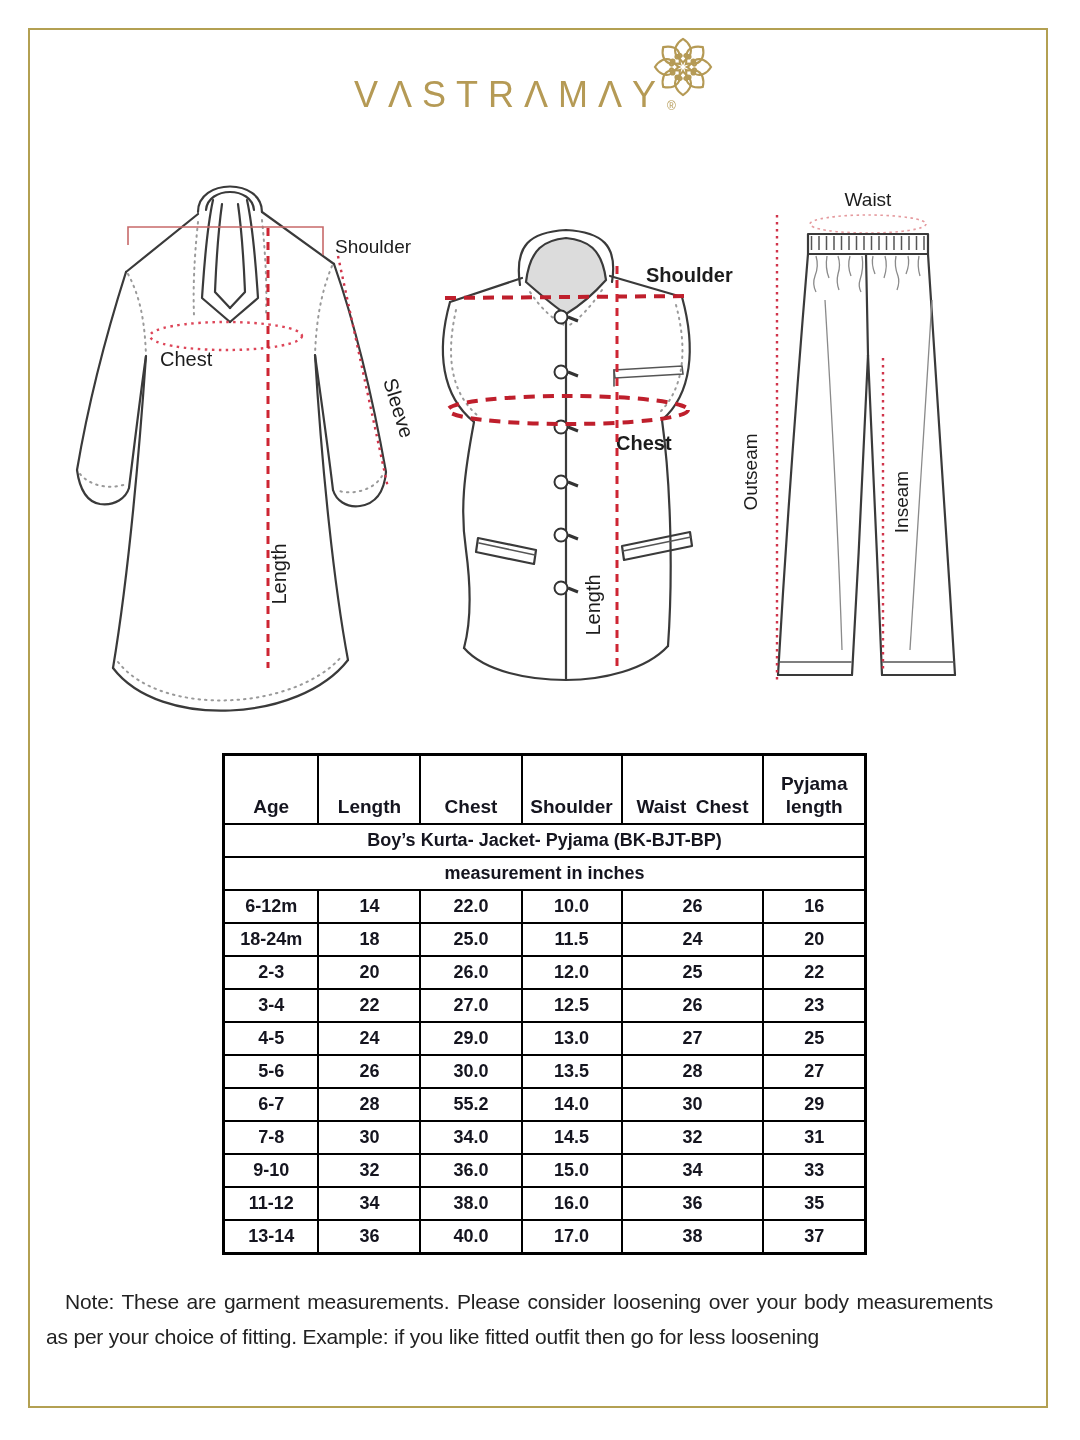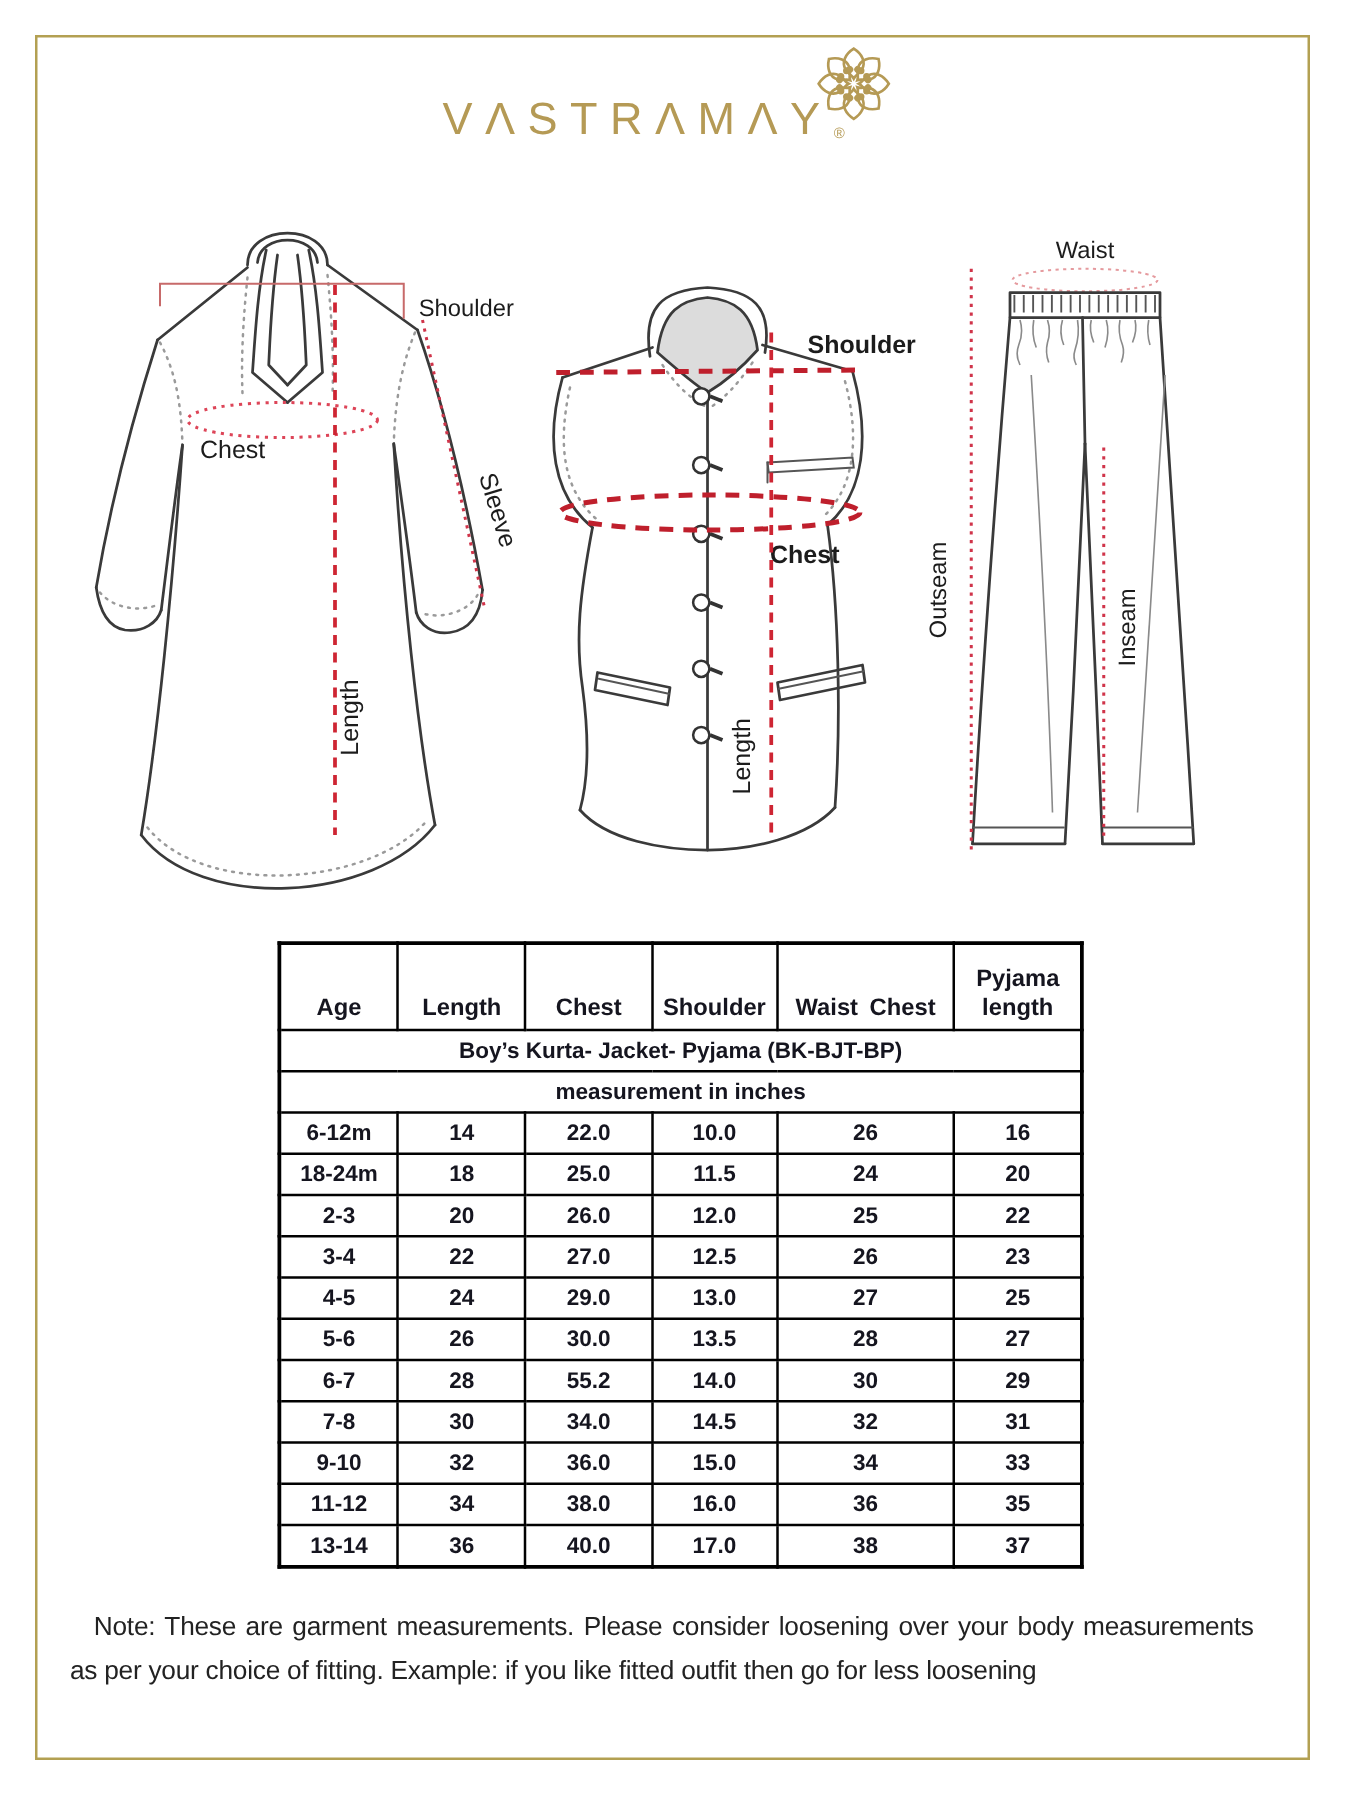--- a/index.html
+++ b/index.html
@@ -40,7 +40,7 @@
         line-height:1.18;word-spacing:4px;}
   .size-table tbody td{height:31px;font-size:18px;}
   
-  .note{position:absolute;left:56px;top:1284px;width:966px;font-size:21px;line-height:35px;
+  .note{position:absolute;left:46px;top:1284px;width:966px;font-size:21px;line-height:35px;
         color:#222;letter-spacing:-0.2px;}
   .note .l1{text-align:center;word-spacing:2px;}
   .note .l2{}

